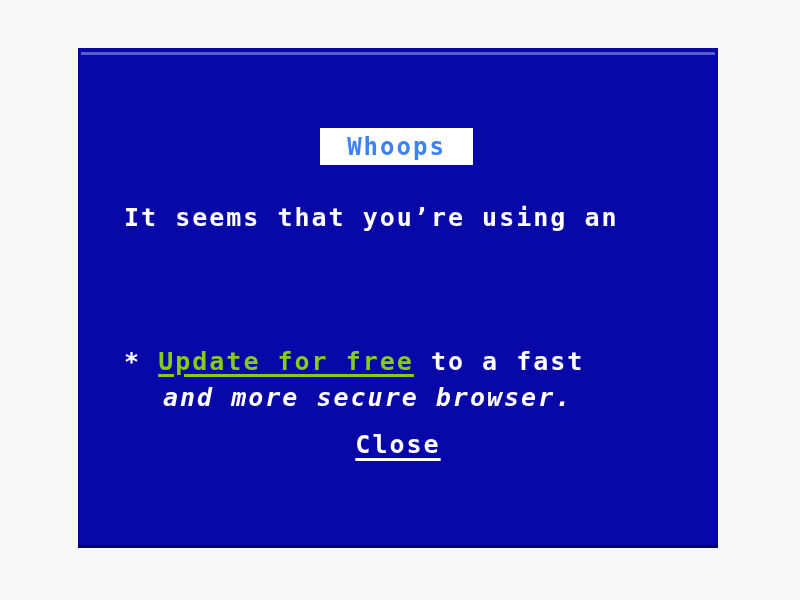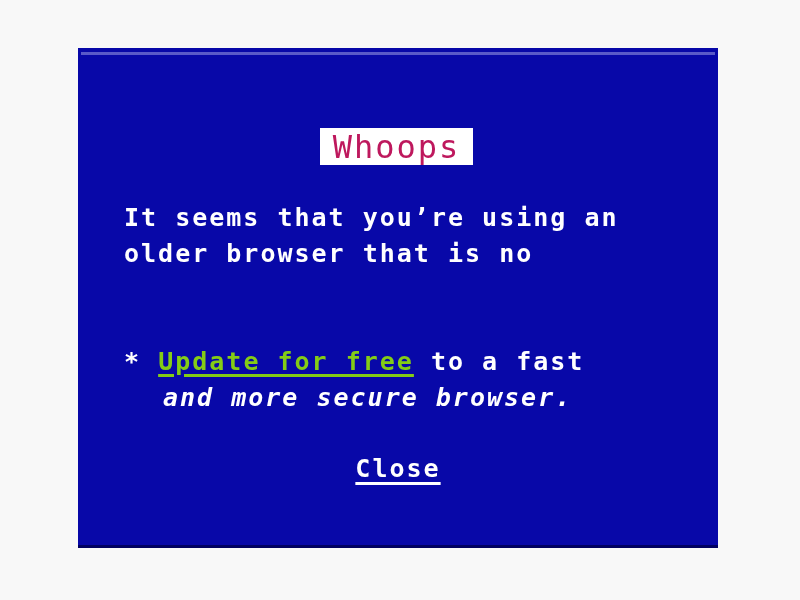--- a/index.html
+++ b/index.html
@@ -49,11 +49,11 @@
     justify-content: center;
   }
   #title-text {
-    color: #be185d;
-    font-size: 32px;
+    color: #3b82f6;
+    font-size: 24px;
     line-height: 1;
     letter-spacing: 2px;
-    font-weight: normal;
+    font-weight: bold;
     white-space: nowrap;
   }
 

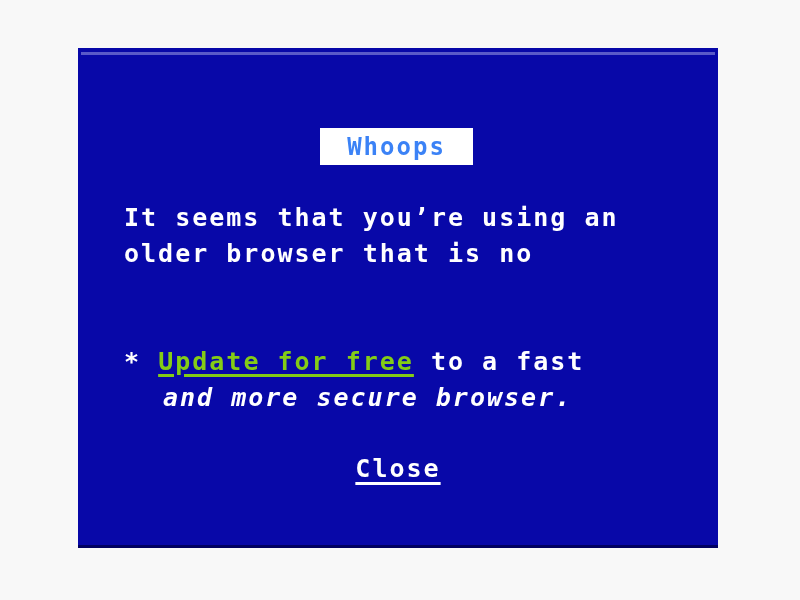--- a/index.html
+++ b/index.html
@@ -131,7 +131,7 @@
 
   <div id="body-text">
     <span class="line">It seems that you’re using an</span><br>
-    <span class="line">older browser that is no</span><br>
+    <br>
   </div>
 
   <div id="bullet-block">

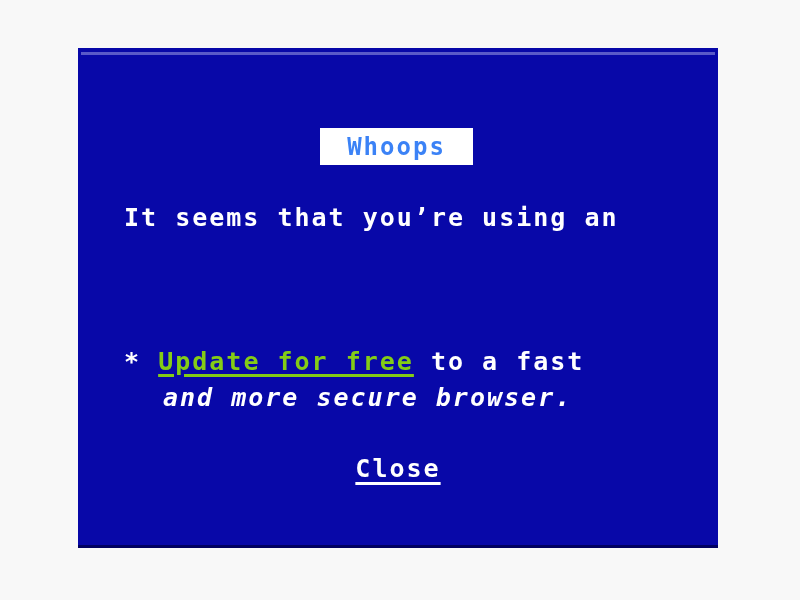--- a/index.html
+++ b/index.html
@@ -102,7 +102,7 @@
   #close-wrap {
     position: absolute;
     left: 0;
-    top: 406px;     
+    top: 382px;     
     width: 640px;
     text-align: center;
   }

